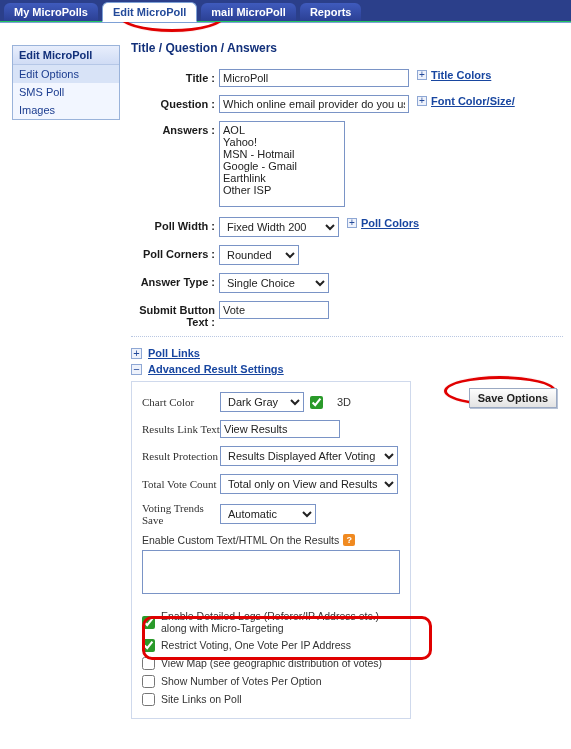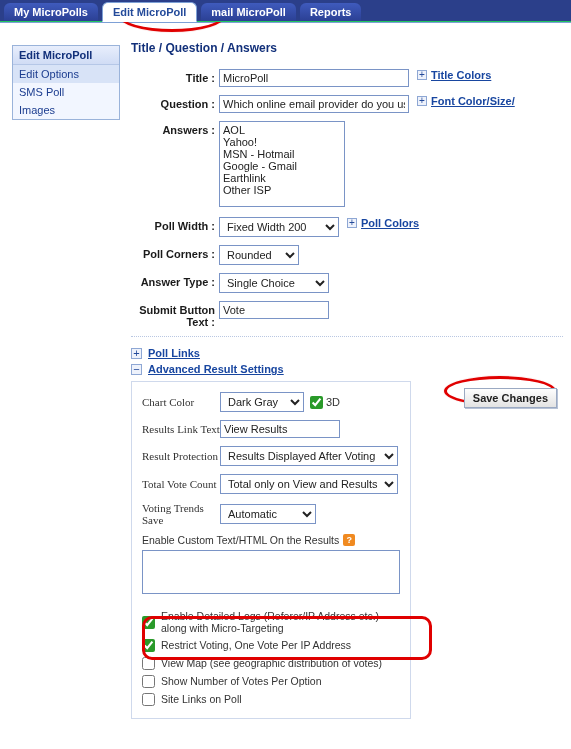--- a/index.html
+++ b/index.html
@@ -363,7 +363,7 @@
           <option>Dark Gray</option>
         </select>
         <input type="checkbox" checked="" class="chk3d" style="">
-        <span style="margin-left:3px">3D</span>
+        <span style="margin-left:14px">3D</span>
       </div>
 
       <div class="adv-row">

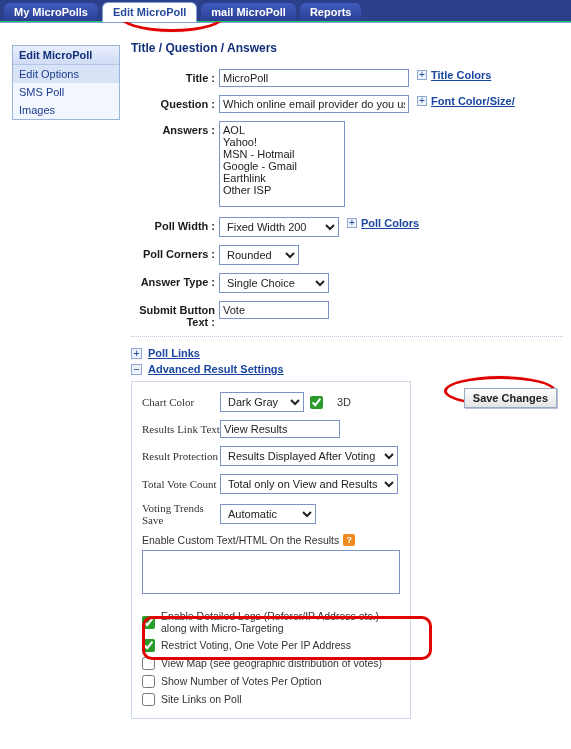--- a/index.html
+++ b/index.html
@@ -426,6 +426,6 @@
   </div>
 </div>
 
-<button class="save-btn">Save Changes</button>
+<button class="save-btn">Save Options</button>
 
 </body></html>

